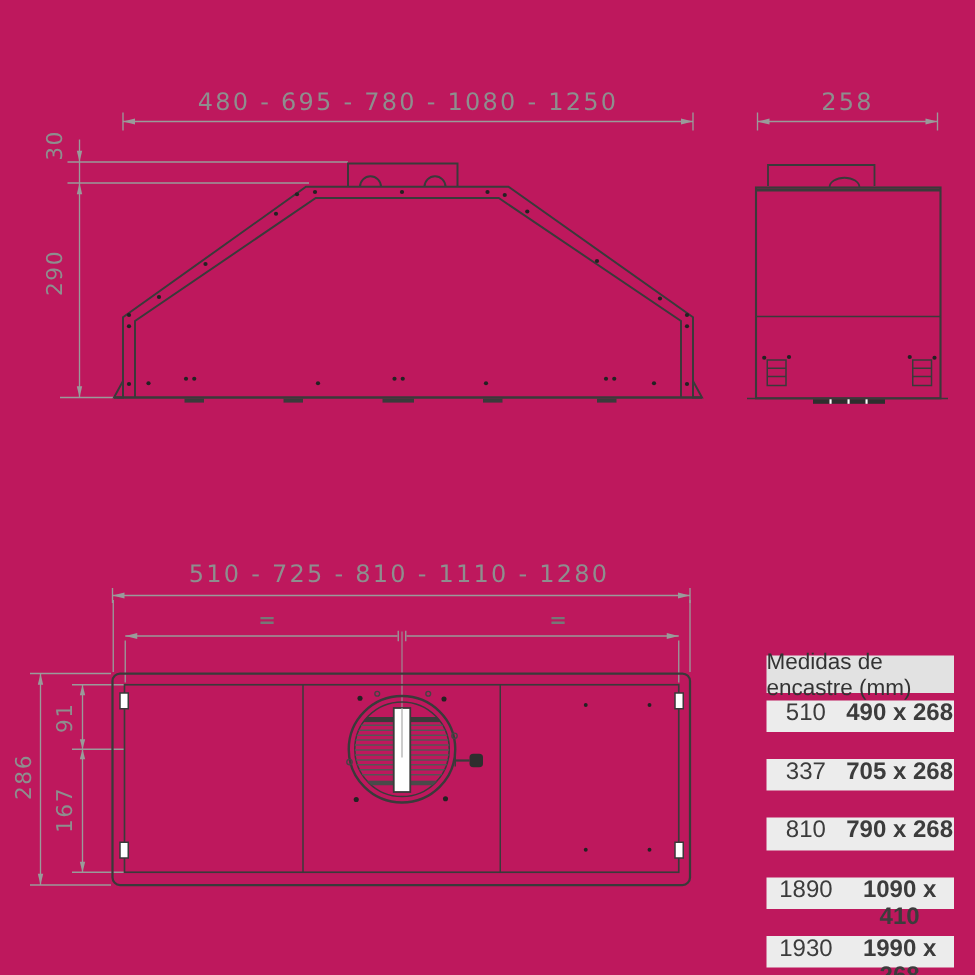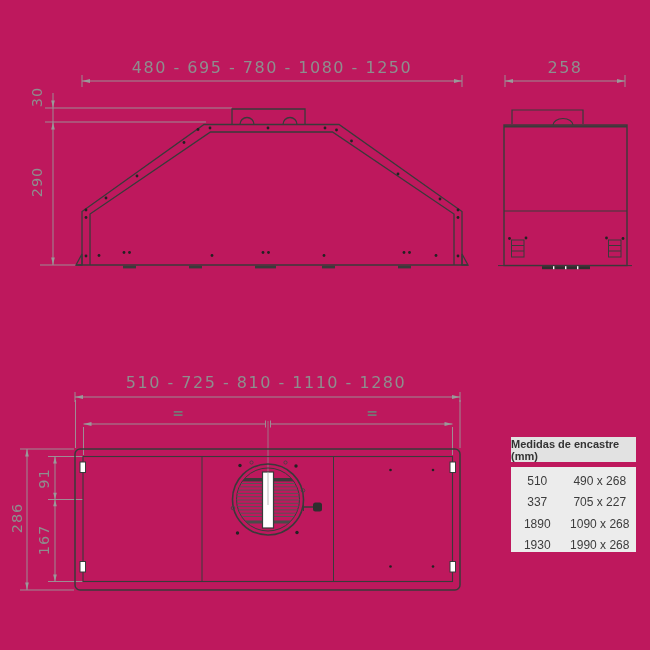--- a/index.html
+++ b/index.html
@@ -12,7 +12,7 @@
   
   .cutout-table{position:absolute;left:511px;top:437px;width:125px;}
   .t-header{background:#e2e2e2;height:25px;display:flex;align-items:center;justify-content:center;
-            font-weight:bold;font-size:11px;color:#333;margin-bottom:4.5px;
+            font-weight:normal;font-size:15px;color:#333;margin-bottom:4.5px;
             font-family:"Liberation Sans",sans-serif;}
   .t-row{background:#ececec;height:21.4px;display:flex;align-items:flex-end;margin-bottom:0;
          font-size:12px;color:#3c3c3c;font-family:"Liberation Sans",sans-serif;}

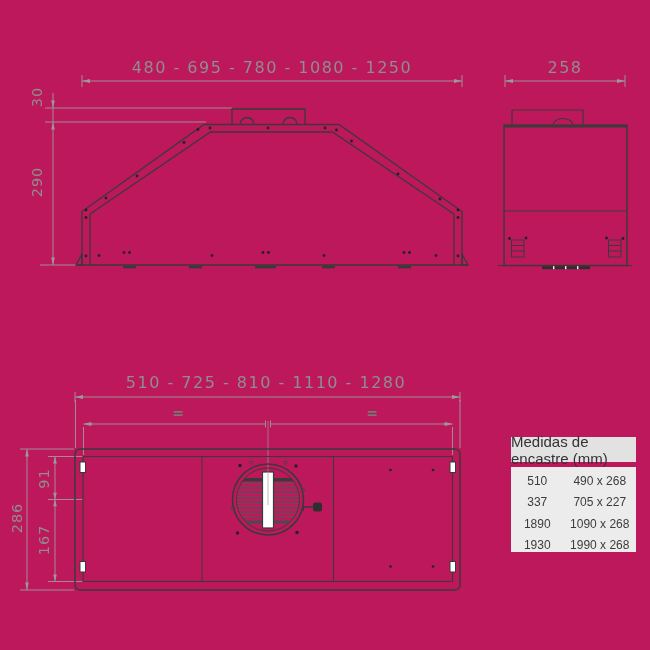--- a/index.html
+++ b/index.html
@@ -14,8 +14,8 @@
   .t-header{background:#e2e2e2;height:25px;display:flex;align-items:center;justify-content:center;
             font-weight:normal;font-size:15px;color:#333;margin-bottom:4.5px;
             font-family:"Liberation Sans",sans-serif;}
-  .t-row{background:#ececec;height:21.4px;display:flex;align-items:flex-end;margin-bottom:0;
-         font-size:12px;color:#3c3c3c;font-family:"Liberation Sans",sans-serif;}
+  .t-row{background:#ececec;height:21.4px;display:flex;align-items:flex-start;margin-bottom:18px;
+         font-size:16px;color:#3c3c3c;font-family:"Liberation Sans",sans-serif;}
   .t-model{width:42%;text-align:center;}
   .t-size{width:58%;text-align:center;}
 </style>

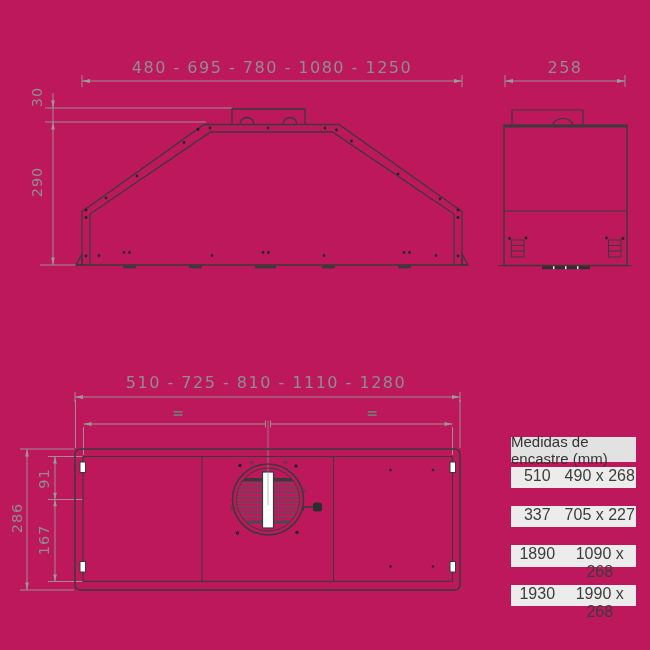--- a/index.html
+++ b/index.html
@@ -17,7 +17,7 @@
   .t-row{background:#ececec;height:21.4px;display:flex;align-items:flex-start;margin-bottom:18px;
          font-size:16px;color:#3c3c3c;font-family:"Liberation Sans",sans-serif;}
   .t-model{width:42%;text-align:center;}
-  .t-size{width:58%;text-align:center;}
+  .t-size{width:58%;text-align:center;font-weight:bold;}
 </style>
 </head>
 <body>

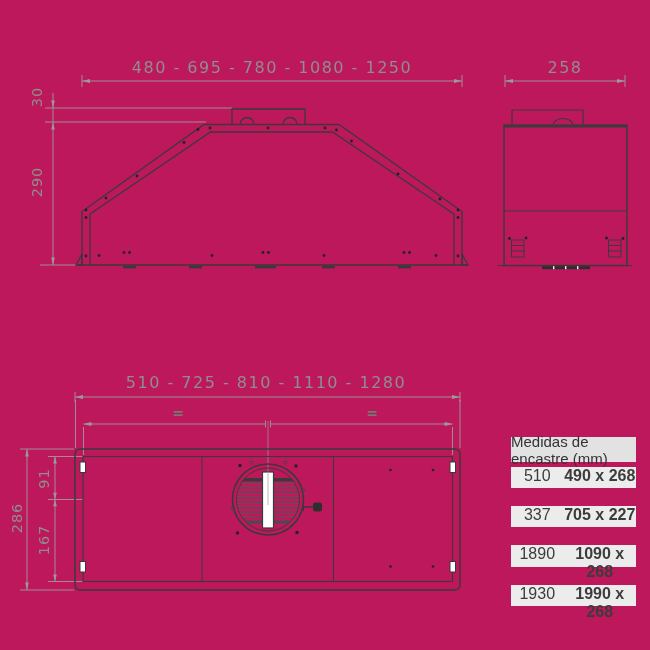--- a/index.html
+++ b/index.html
@@ -261,7 +261,7 @@
     </div>
     <div class="t-row">
       <span class="t-model">337</span>
-      <span class="t-size">705 x 227</span>
+      <span class="t-size">705 x 268</span>
     </div>
     <div class="t-row">
       <span class="t-model">1890</span>

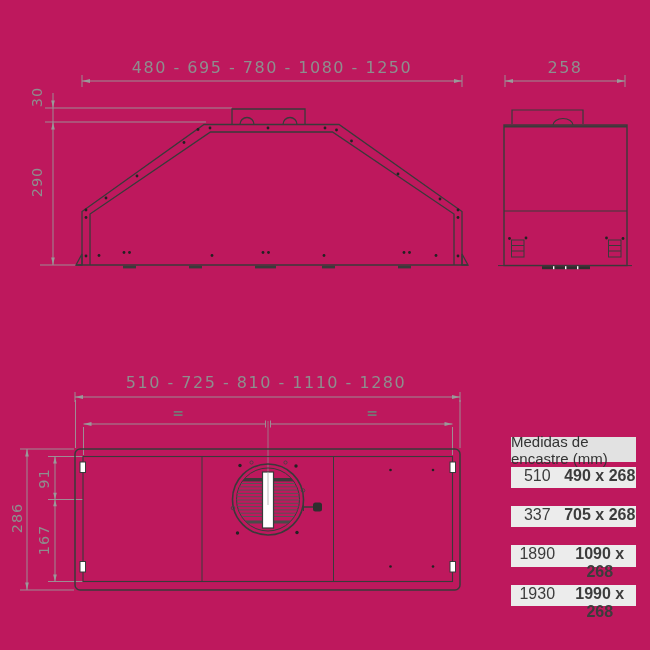--- a/index.html
+++ b/index.html
@@ -264,6 +264,10 @@
       <span class="t-size">705 x 268</span>
     </div>
     <div class="t-row">
+      <span class="t-model">810</span>
+      <span class="t-size">790 x 268</span>
+    </div>
+    <div class="t-row">
       <span class="t-model">1890</span>
       <span class="t-size">1090 x 268</span>
     </div>

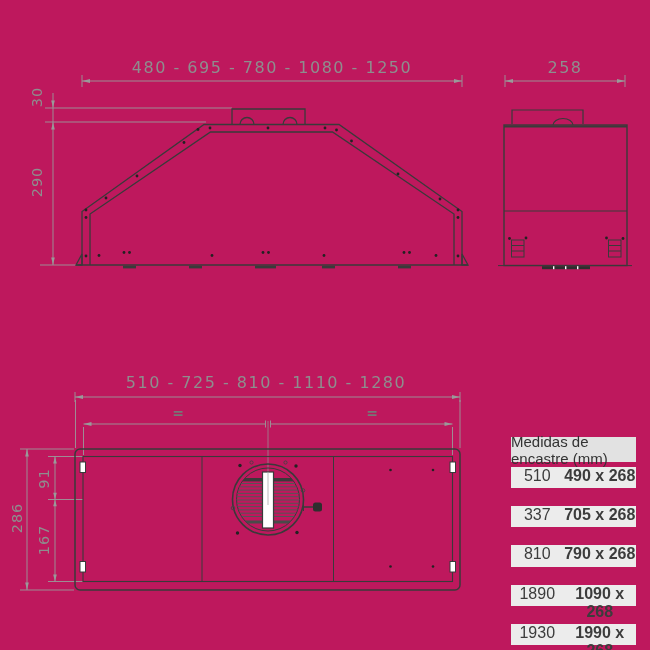--- a/index.html
+++ b/index.html
@@ -269,7 +269,7 @@
     </div>
     <div class="t-row">
       <span class="t-model">1890</span>
-      <span class="t-size">1090 x 268</span>
+      <span class="t-size">1090 x 410</span>
     </div>
     <div class="t-row">
       <span class="t-model">1930</span>

